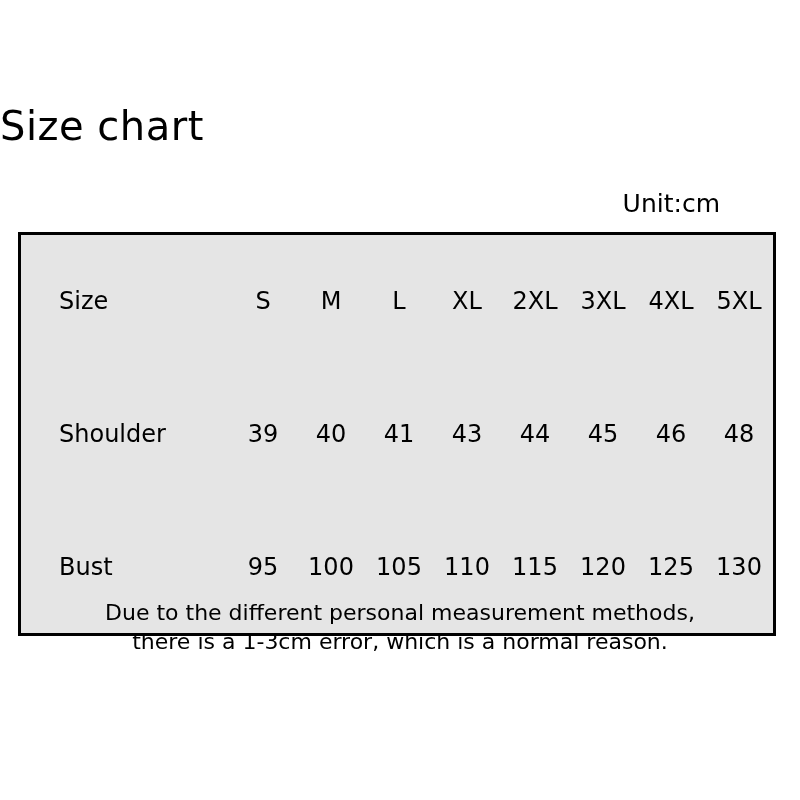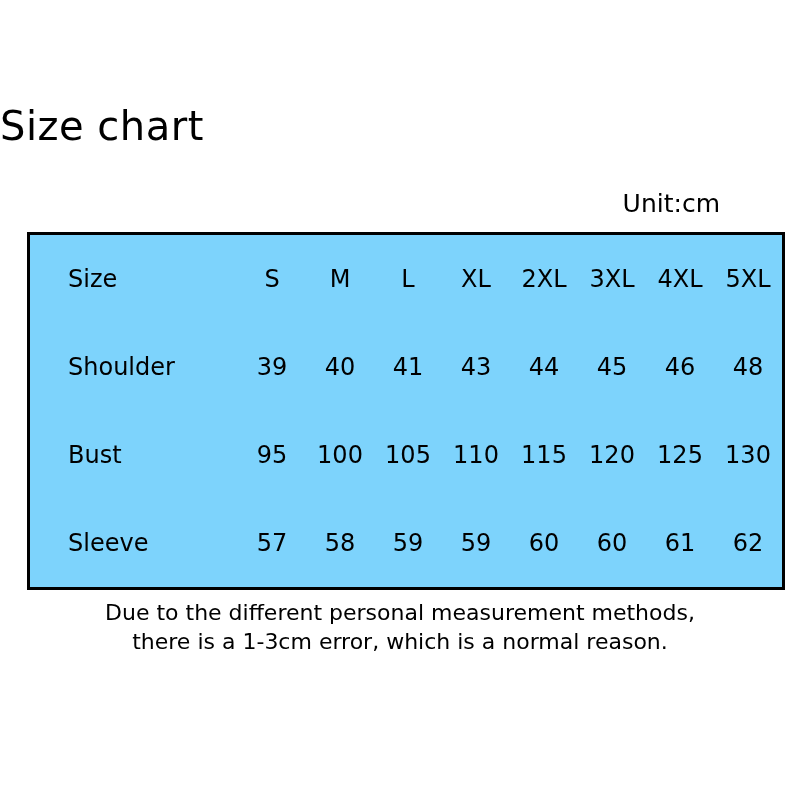--- a/index.html
+++ b/index.html
@@ -37,13 +37,13 @@
   }
   .table-wrap {
     position: absolute;
-    left: 27px;
+    left: 18px;
     top: 232px;
     width: 758px;
-    height: 358px;
+    height: 404px;
     border: 3px solid #000000;
     box-sizing: border-box;
-    background: #7dd3fc;
+    background: #e5e5e5;
   }
   table.size-table {
     width: 100%;

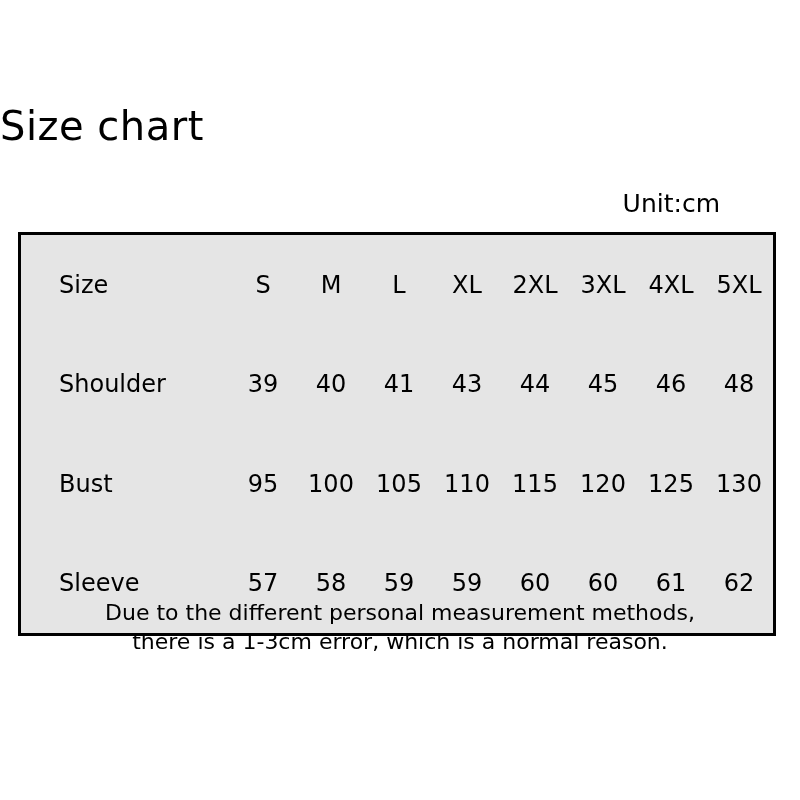--- a/index.html
+++ b/index.html
@@ -124,17 +124,6 @@
           <td>125</td>
           <td>130</td>
         </tr>
-        <tr>
-          <td class="rowlabel">Sleeve</td>
-          <td>57</td>
-          <td>58</td>
-          <td>59</td>
-          <td>59</td>
-          <td>60</td>
-          <td>60</td>
-          <td>61</td>
-          <td>62</td>
-        </tr>
       </tbody>
     </table>
   </div>

